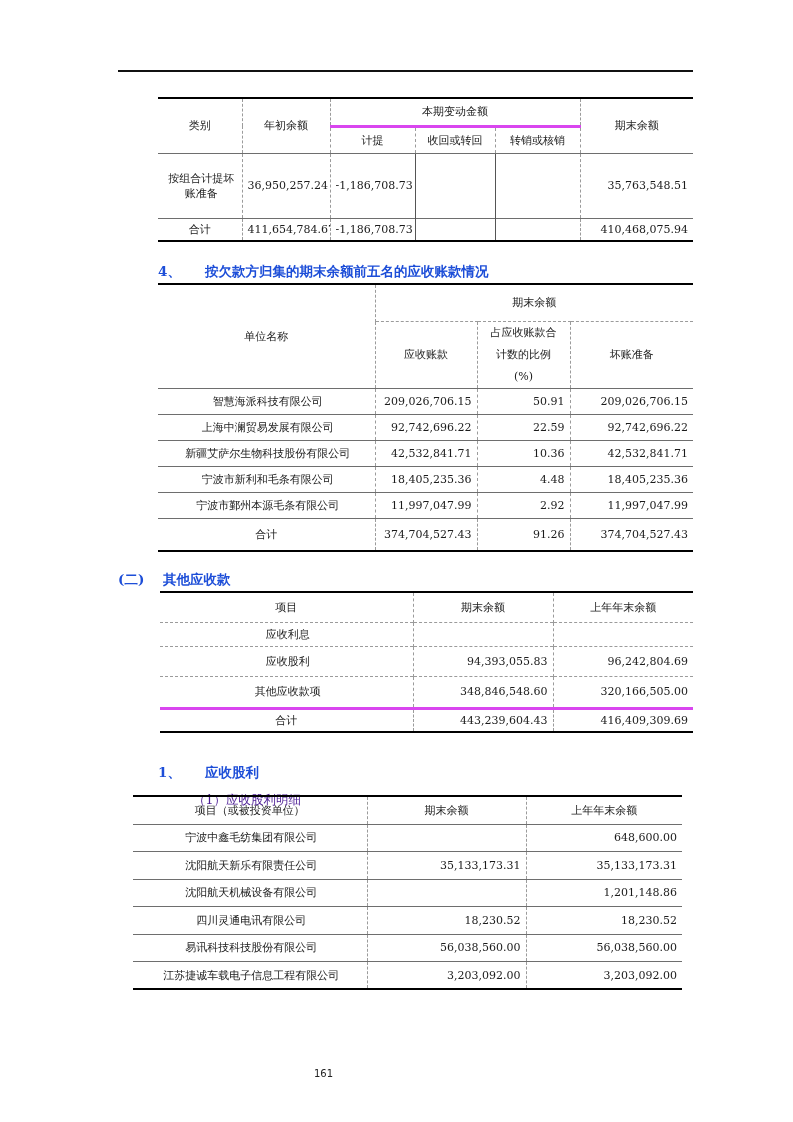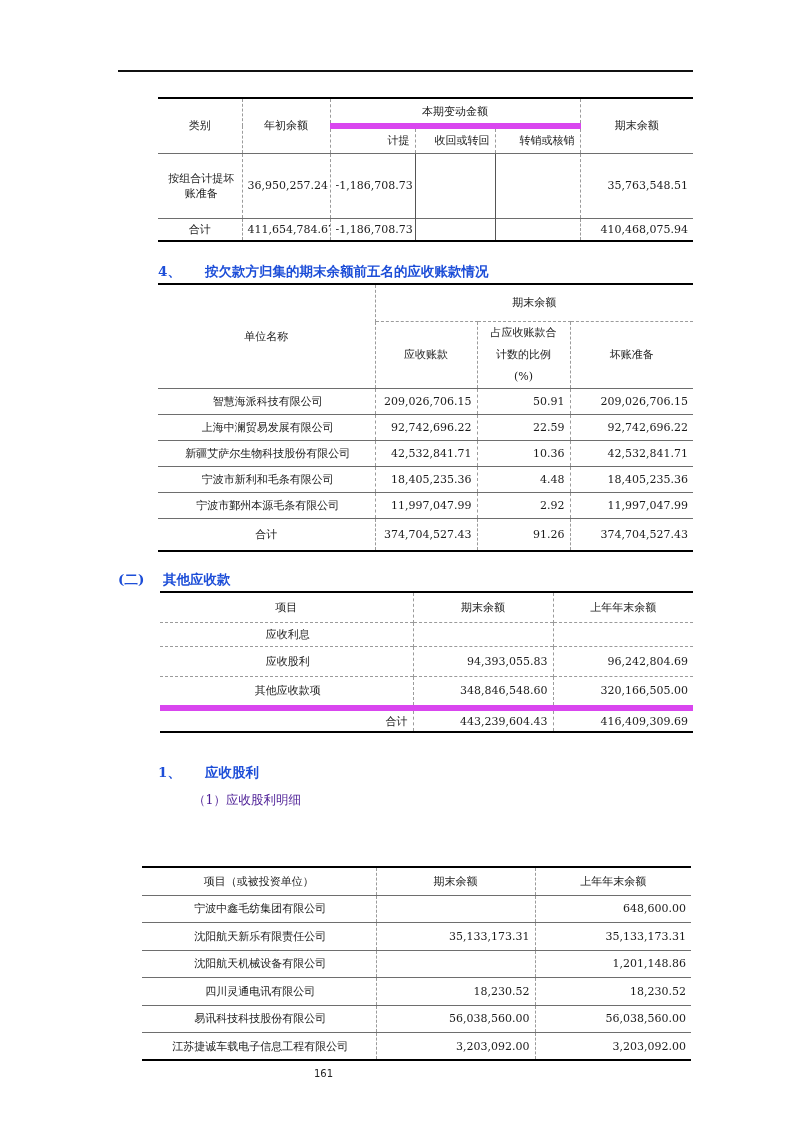--- a/index.html
+++ b/index.html
@@ -39,7 +39,7 @@
   .lft { text-align:center; padding-left:8px !important; }
   .num { text-align:right; padding-right:5px !important; }
   .hsolid td, .hsolid th { border-top:1px solid #6e6e6e; }
-  .hsoft  td, .hsoft  th { border-top:6px solid #d946ef;text-align:right; }
+  .hsoft  td, .hsoft  th { border-top:3px solid #d946ef; }
   .hdash  td, .hdash  th { border-top:1px dashed #9b9b9b; }
   .sbl { border-left:1px solid #555 !important; }
 

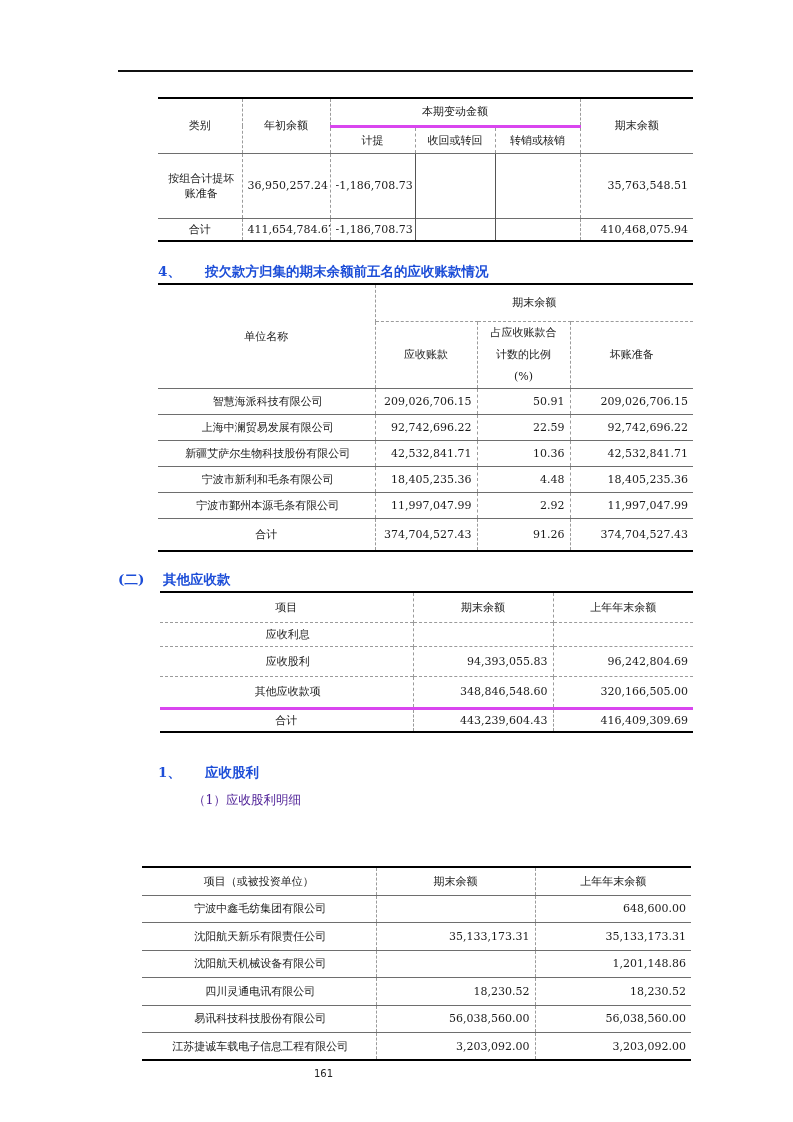--- a/index.html
+++ b/index.html
@@ -46,7 +46,7 @@
   #t1 { left:158px; top:97px;  width:535px; }
   #t2 { left:158px; top:283px; width:535px; }
   #t3 { left:160px; top:591px; width:533px; }
-  #t4 { left:133px; top:866px; width:549px;margin-left:9px; }
+  #t4 { left:133px; top:795px; width:549px; }
 
   #t1 tr.r1 { height:28px; } #t1 tr.r2 { height:27px; }
   #t1 tr.r3 { height:65px; } #t1 tr.r4 { height:23px; }

